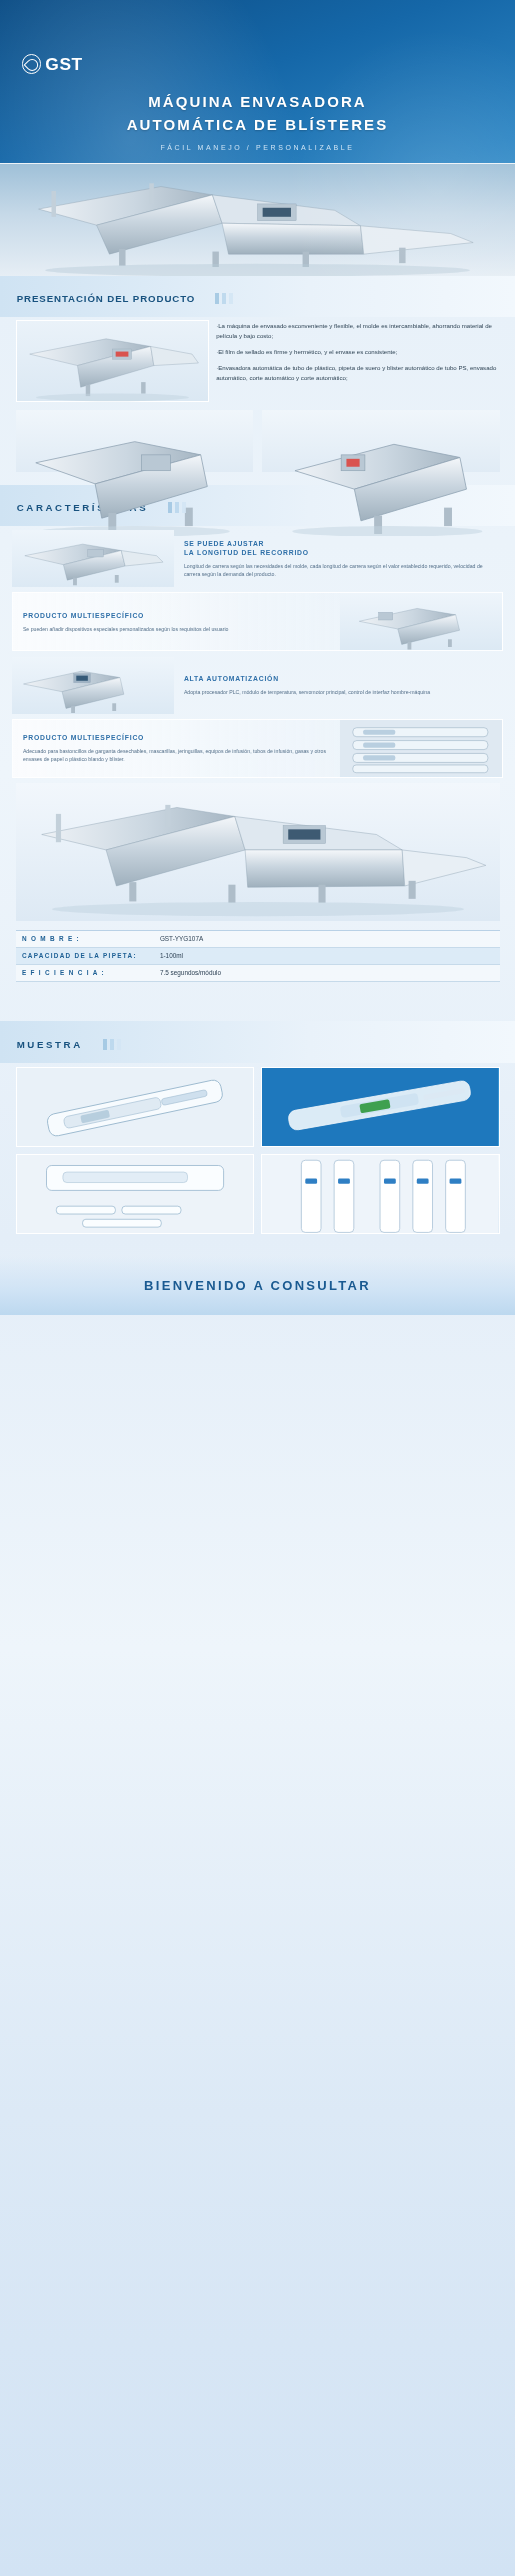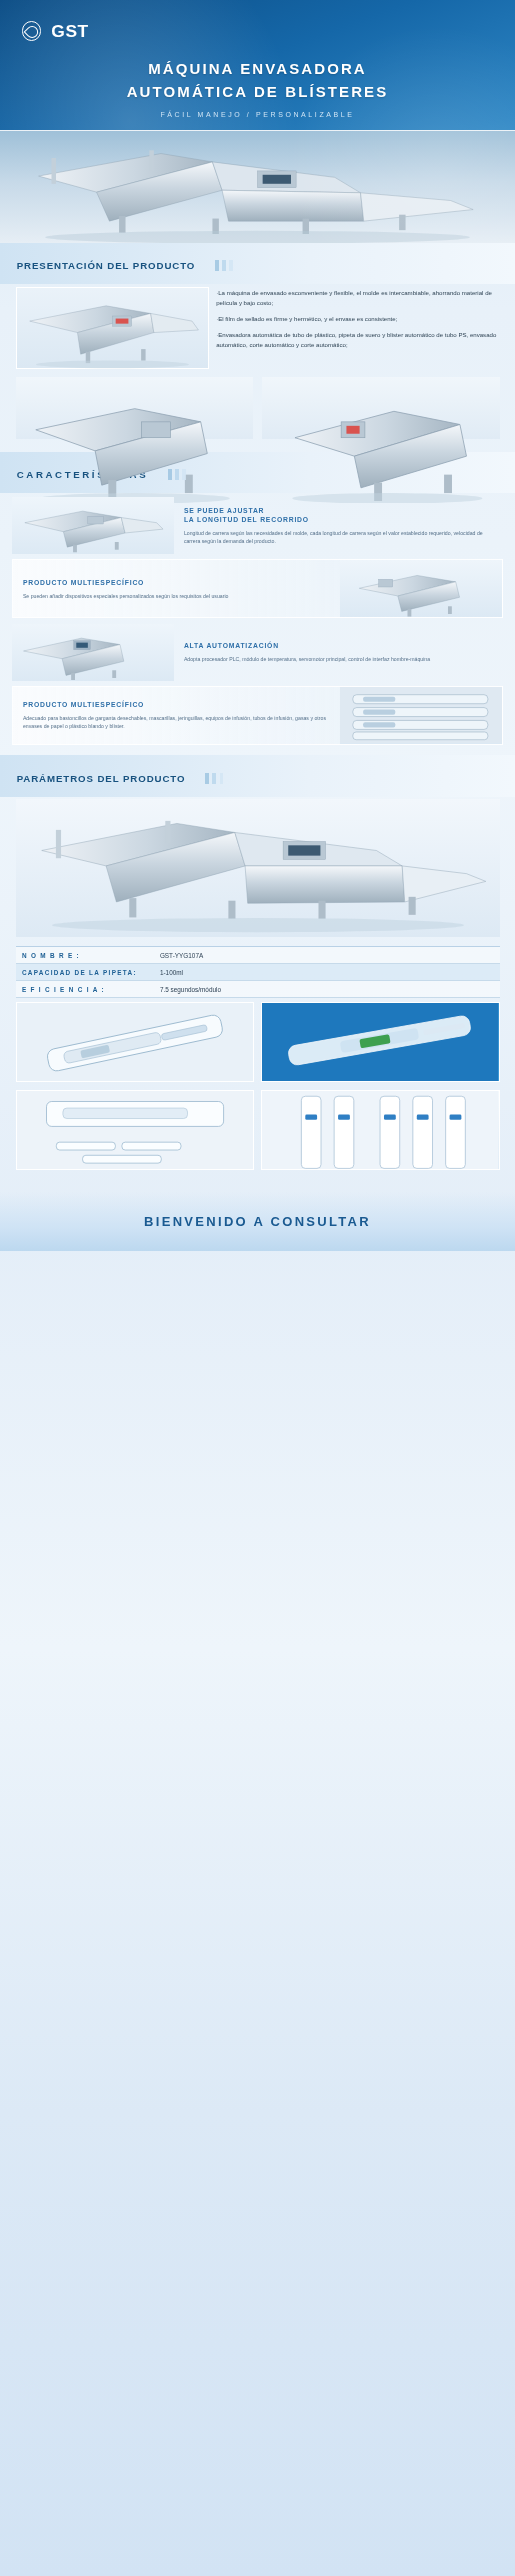--- a/index.html
+++ b/index.html
@@ -44,8 +44,9 @@
     position: relative;
     display: flex;
     align-items: center;
-    gap: 10px;
+    gap: 4px;
     padding: 2.6px 0 16.7px 22px;
+    margin-top: 33px;
   }
   .logo-mark {
     width: 19.3px; height: 19.3px;

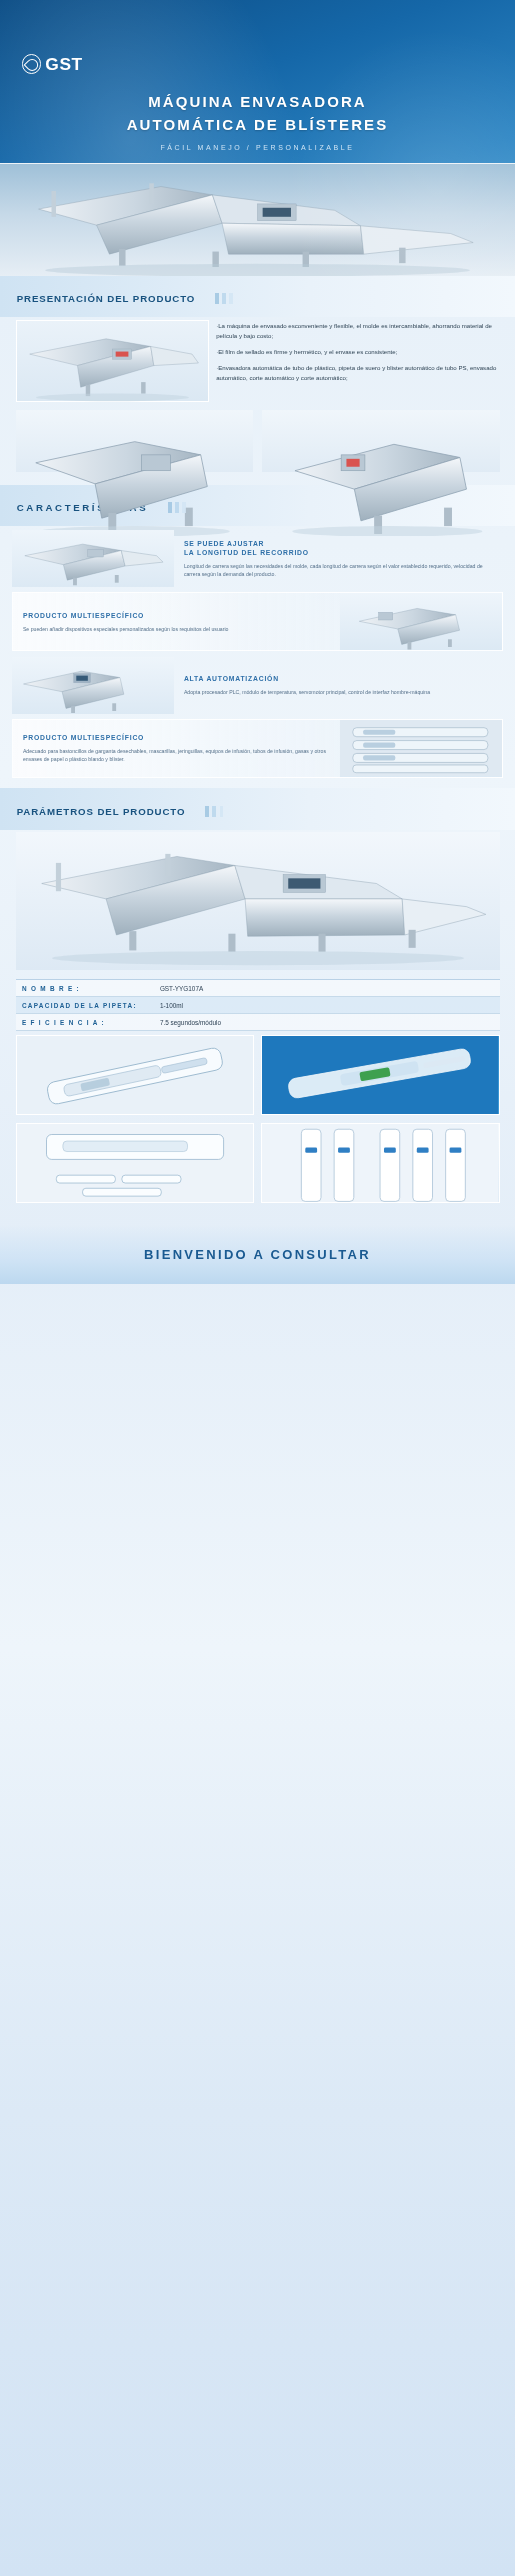--- a/index.html
+++ b/index.html
@@ -469,16 +469,6 @@
     </div>
   </div>
 
-  <div class="band" style="margin-top:10.3px">
-    <div class="sec-head">
-      <h2>PARÁMETROS DEL PRODUCTO</h2>
-      <span class="bars">
-          <i></i>
-          <i></i>
-          <i></i>
-        </span>
-    </div>
-  </div>
 
   <div class="param-photo">
     <svg class="machine" viewBox="0 0 752 215" preserveAspectRatio="none">

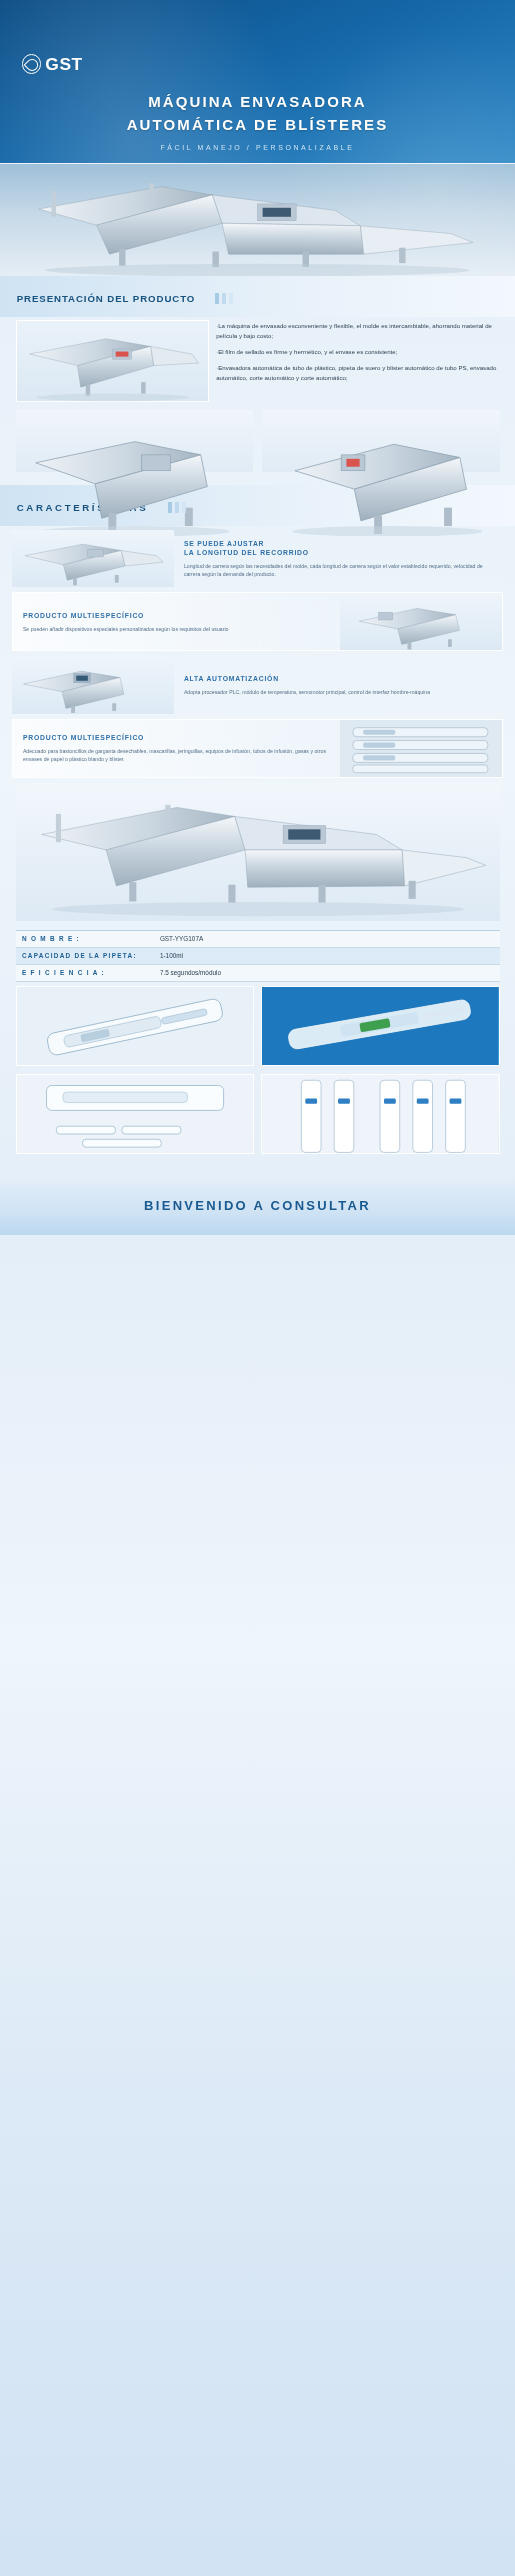--- a/index.html
+++ b/index.html
@@ -504,6 +504,16 @@
     </div>
   </div>
 
+  <div class="band" style="margin-top:39px">
+    <div class="sec-head">
+      <h2 style="letter-spacing:2.6px">MUESTRA</h2>
+      <span class="bars">
+          <i></i>
+          <i></i>
+          <i></i>
+        </span>
+    </div>
+  </div>
 
   <div class="samples">
     <div class="sample">

